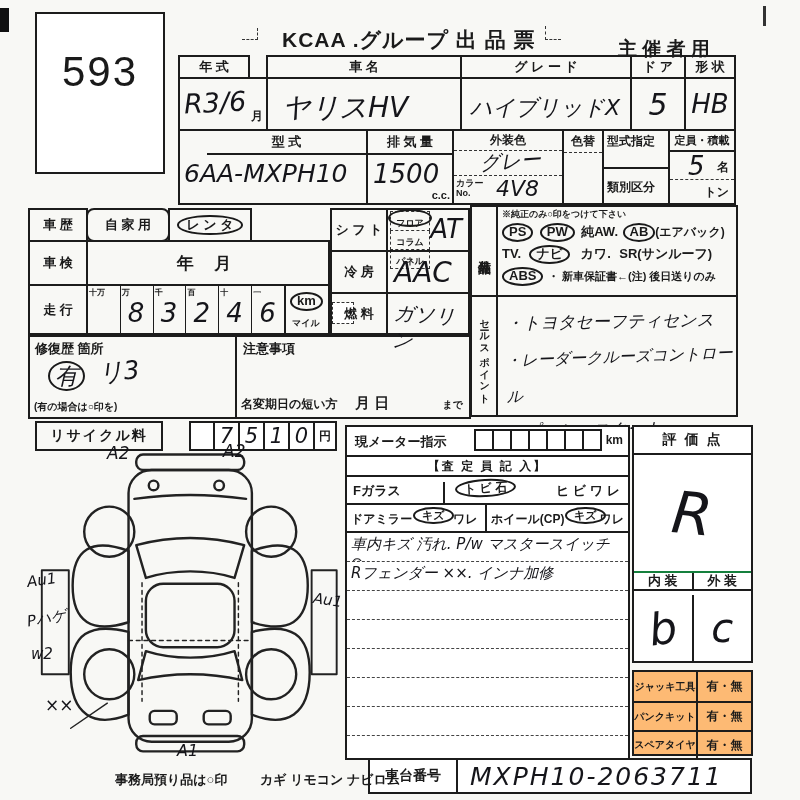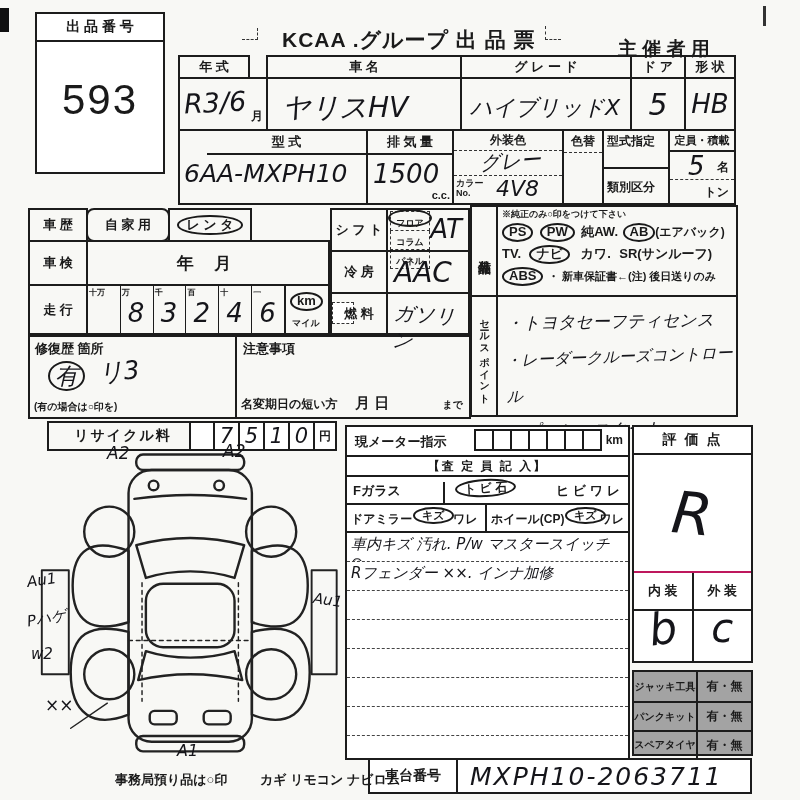--- a/index.html
+++ b/index.html
@@ -27,7 +27,6 @@
   <div class="abs" style="left:763px;top:6px;width:3px;height:20px;background:#333;"></div>
 
   <div class="box" style="left:35px;top:12px;width:130px;height:162px;background:#fff;">
-    <div class="lbl" style="border-bottom:2px solid #1c1c1c;text-align:center;font-size:14px;padding:4px 0;">出 品 番 号</div>
     <div style="text-align:center;font-size:42px;margin-top:34px;letter-spacing:2px;">593</div>
   </div>
 

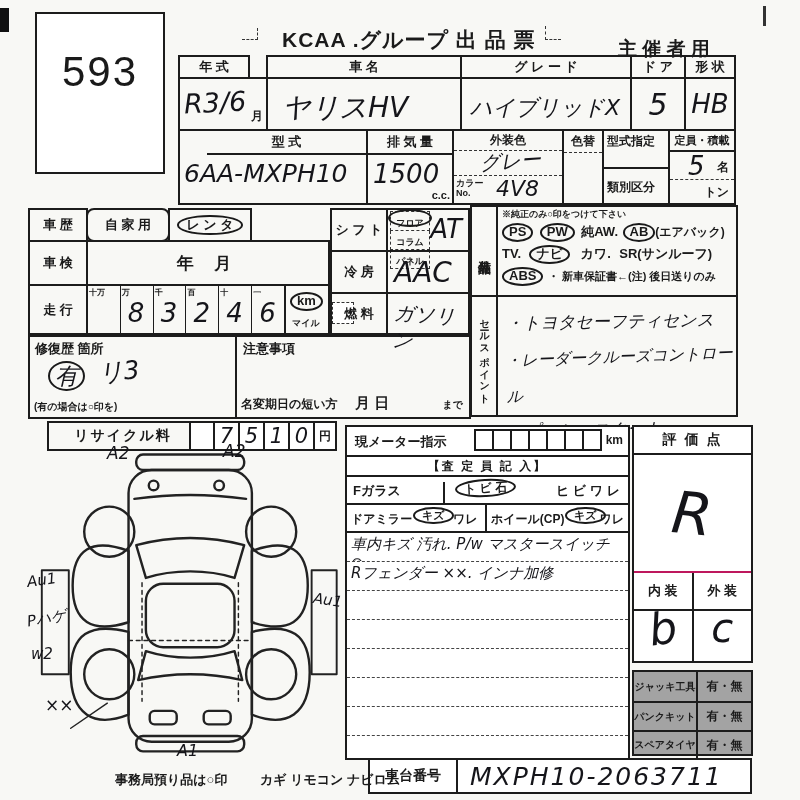--- a/index.html
+++ b/index.html
@@ -155,7 +155,7 @@
   </div>
 
   <div class="abs" style="left:35px;top:421px;height:30px;">
-    <div class="cell cent lbl" style="left:12px;top:0;width:152px;height:30px;font-size:14px;letter-spacing:2px;">リサイクル料</div>
+    <div class="cell cent lbl" style="left:0;top:0;width:128px;height:30px;font-size:14px;letter-spacing:2px;">リサイクル料</div>
     <div class="cell" style="left:154px;top:0;width:26px;height:30px;background:#fff;"></div>
     <div class="cell cent" style="left:178px;top:0;width:27px;height:30px;background:#fff;">
         <span class="hw" style="font-size:21px;">7</span>

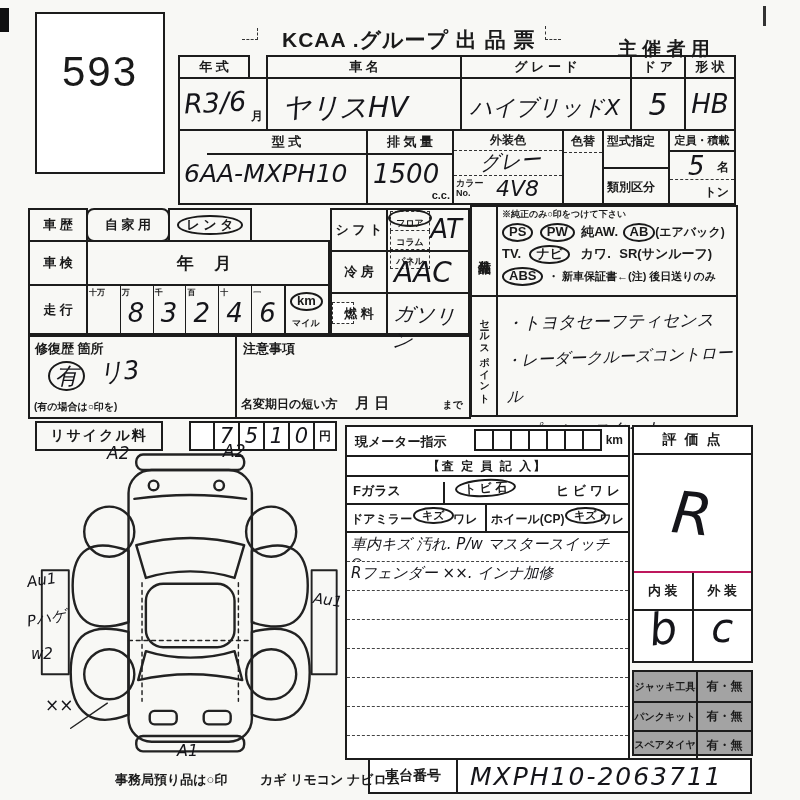--- a/index.html
+++ b/index.html
@@ -281,7 +281,7 @@
     <div class="cent" style="height:118px;">
       <span class="hw" style="font-size:58px;transform:rotate(6deg);">R</span>
     </div>
-    <div class="abs" style="left:0;top:144px;width:100%;height:40px;border-top:2px solid #be185d;border-bottom:2px solid #1c1c1c;display:flex;">
+    <div class="abs" style="left:0;top:144px;width:100%;height:20px;border-top:2px solid #15803d;border-bottom:2px solid #1c1c1c;display:flex;">
       <div class="cent lbl" style="flex:1;font-size:13px;border-right:2px solid #1c1c1c;">内 装</div>
       <div class="cent lbl" style="flex:1;font-size:13px;">外 装</div>
     </div>

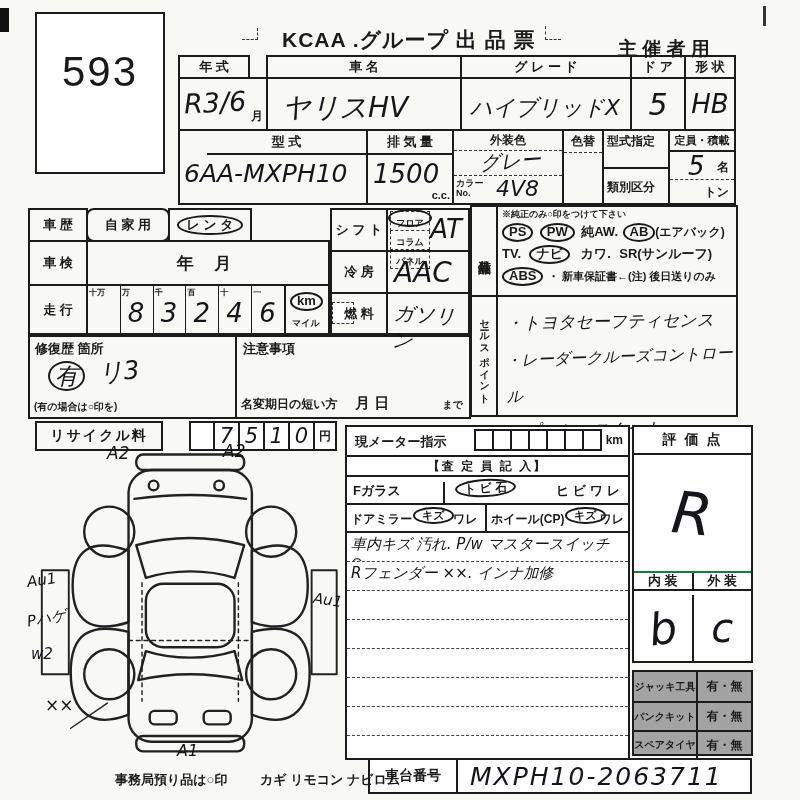--- a/index.html
+++ b/index.html
@@ -295,7 +295,7 @@
     </div>
   </div>
 
-  <div class="box" style="left:632px;top:670px;width:121px;height:86px;background:#a3a3a3;">
+  <div class="box" style="left:632px;top:670px;width:121px;height:86px;background:#fdba74;">
     <div style="display:flex;height:29px;border-bottom:2px solid #1c1c1c;">
       <div class="cent lbl" style="width:62px;font-size:10px;border-right:2px solid #1c1c1c;">ジャッキ工具</div>
       <div class="cent lbl" style="flex:1;font-size:12px;">有・無</div>

